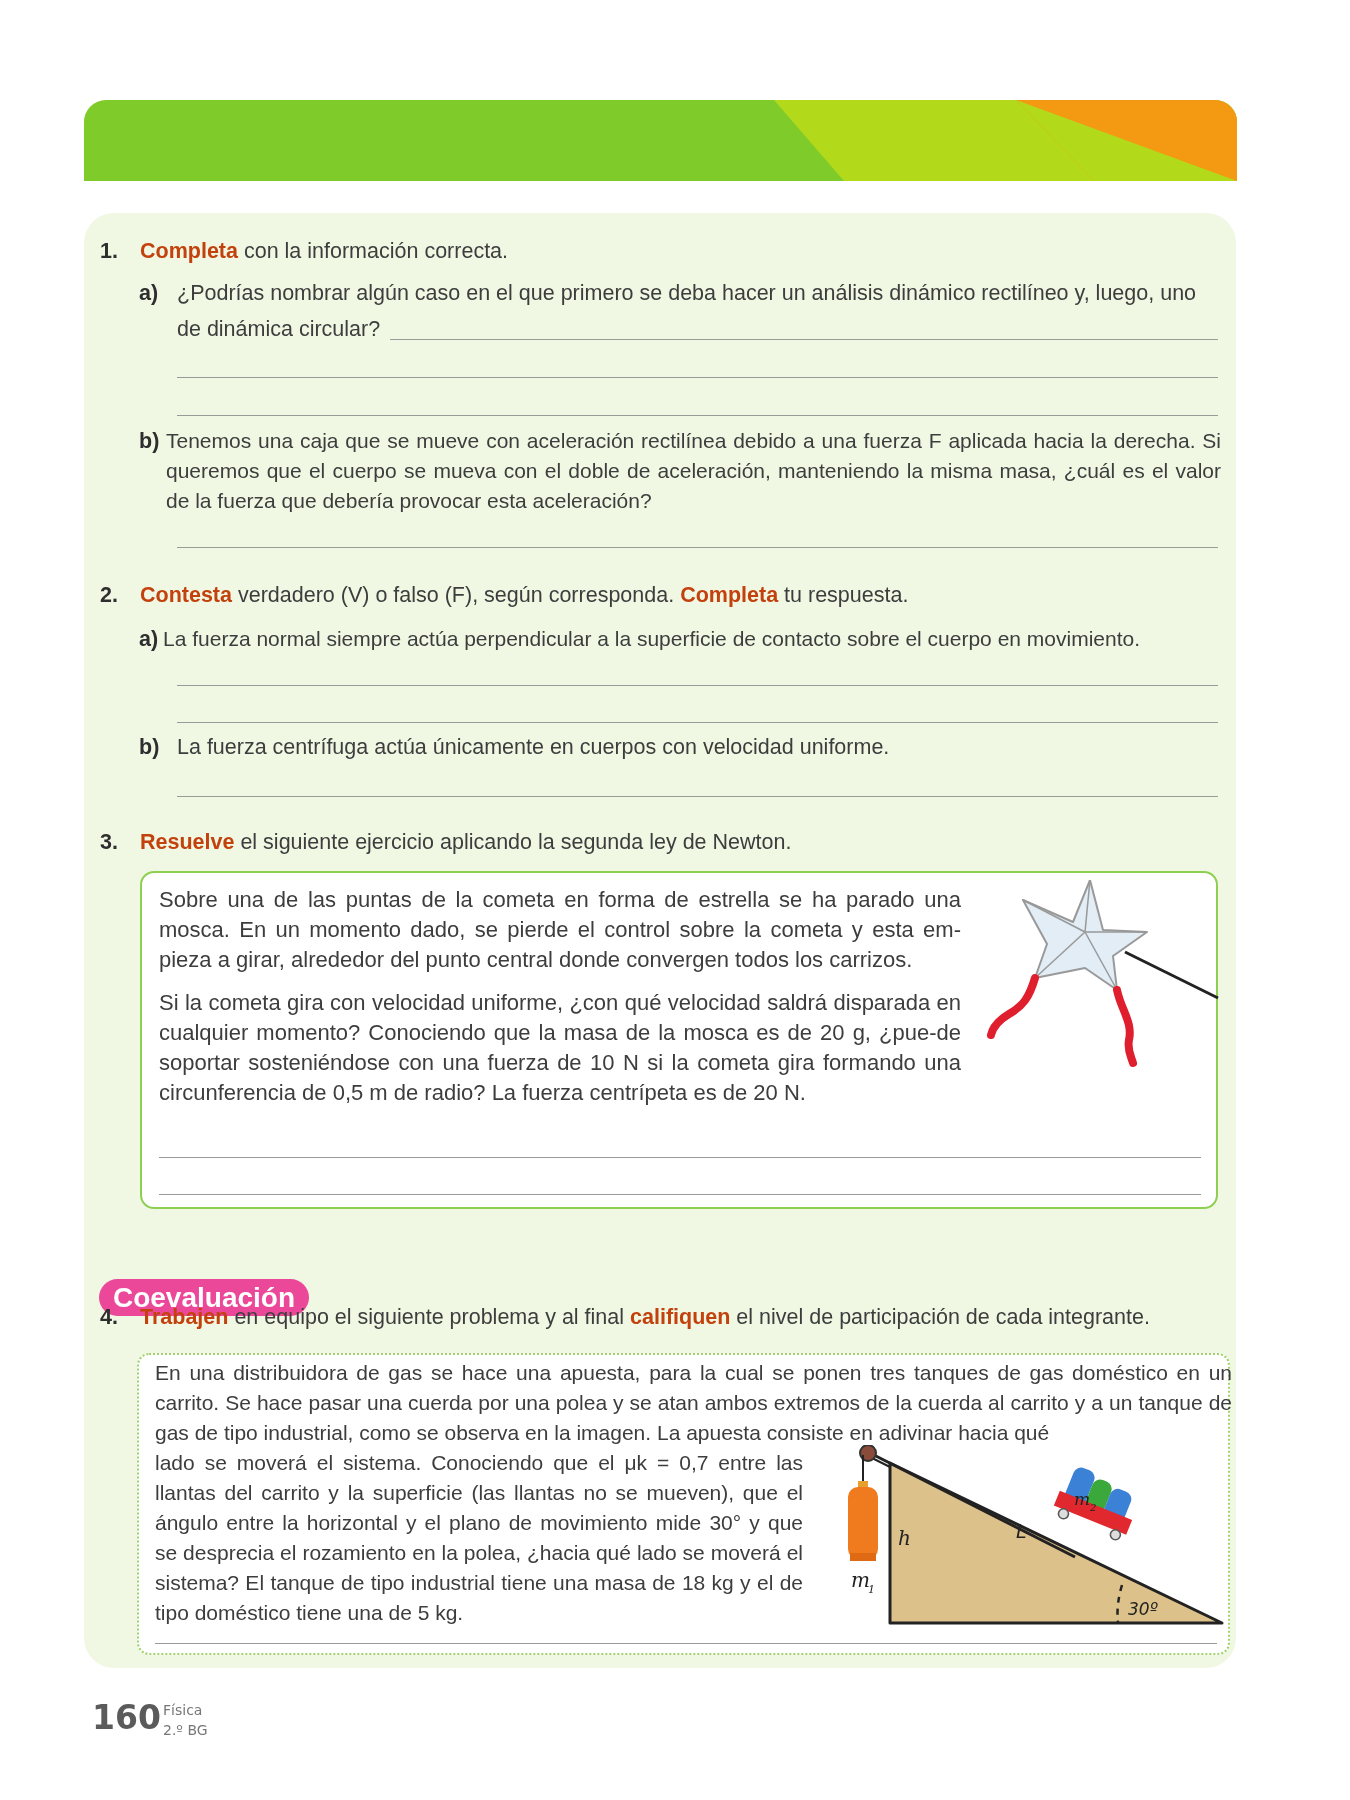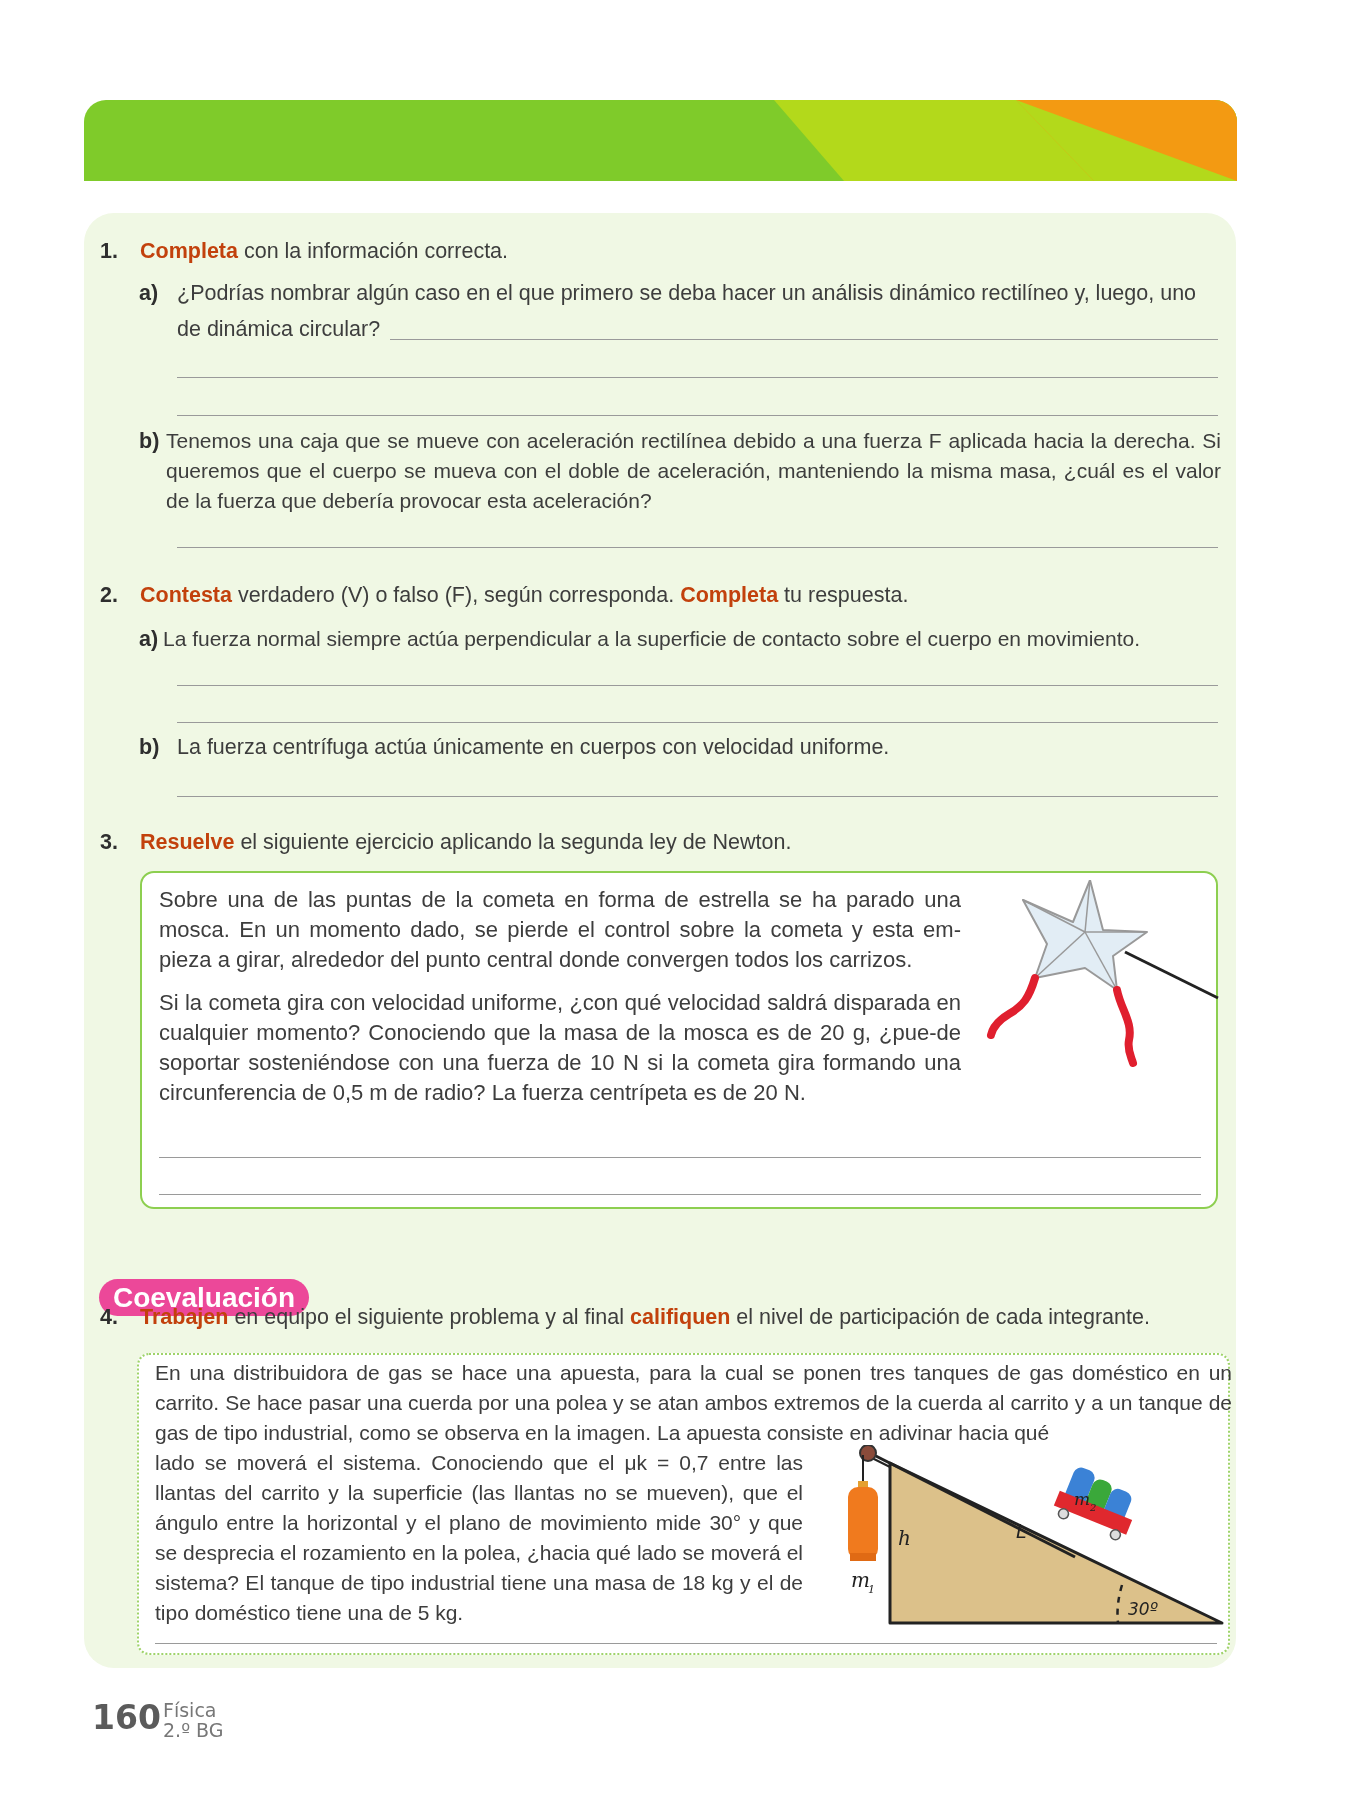--- a/index.html
+++ b/index.html
@@ -28,7 +28,7 @@
           border:2px dotted #9fd36a; border-radius:12px; box-sizing:border-box; }
   .footer-num { position:absolute; left:92px; top:1698px; font-size:33px; font-weight:bold; color:#5b5b5b;
                 font-family:"DejaVu Sans", sans-serif; }
-  .footer-sub { position:absolute; left:163px; top:1700px; font-size:19px; line-height:20px; color:#777;
+  .footer-sub { position:absolute; left:163px; top:1700px; font-size:14px; line-height:20px; color:#777;
                 font-family:"DejaVu Sans", sans-serif; }
   .para { position:absolute; font-size:22px; line-height:30px; color:#3d3d3d; text-align:justify; }
 </style>

